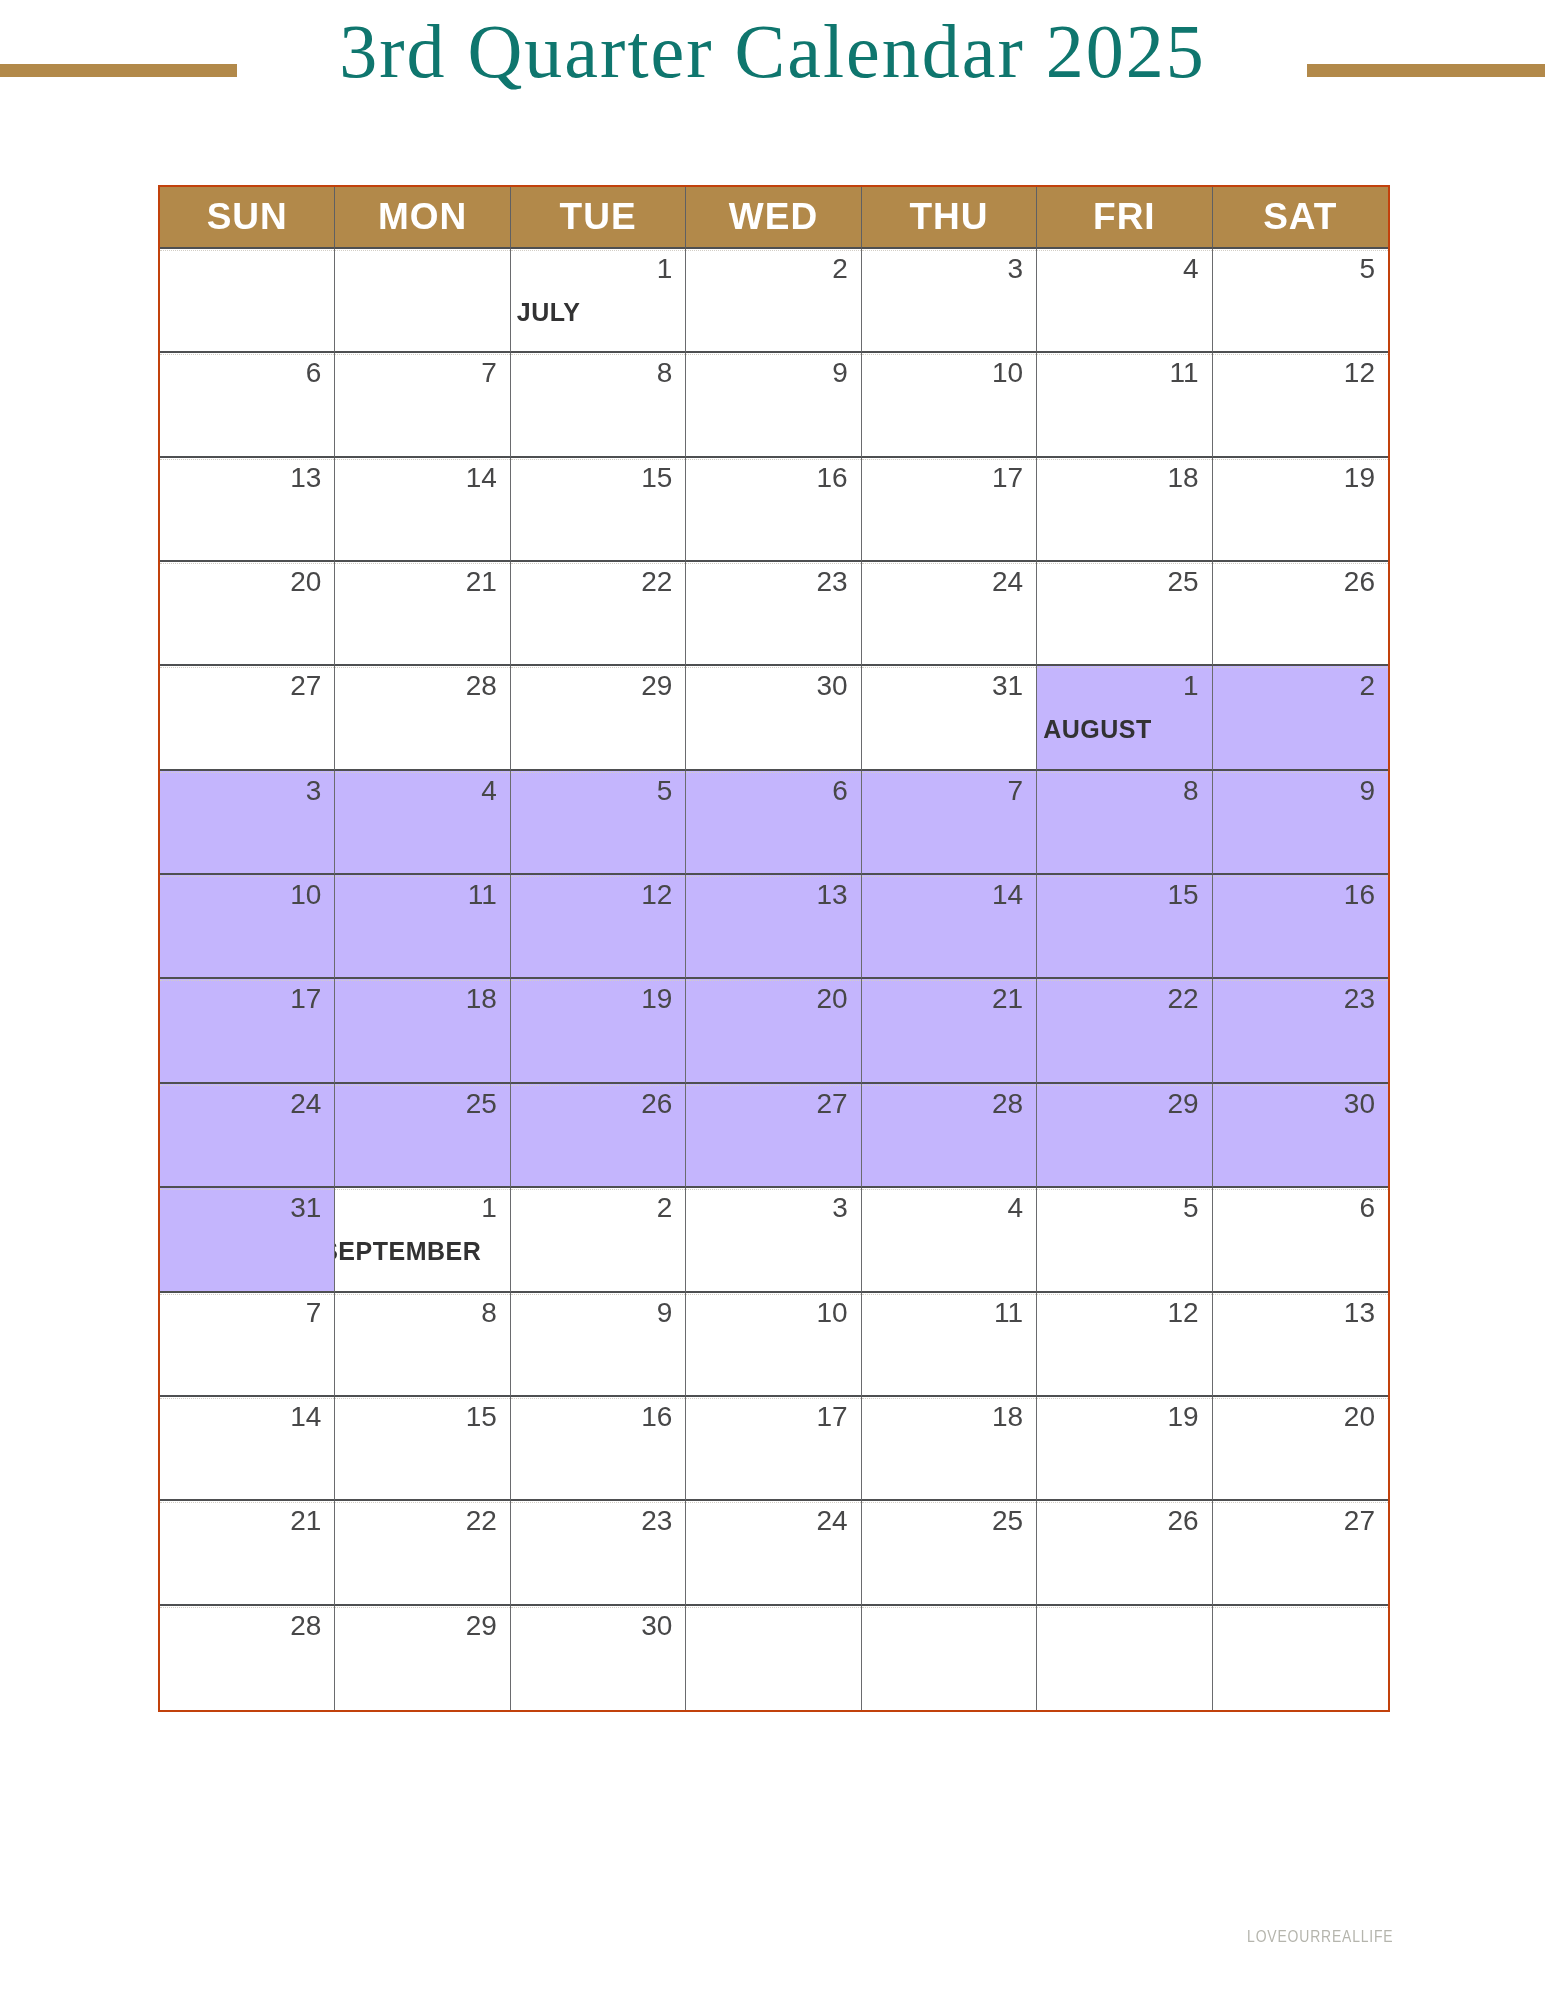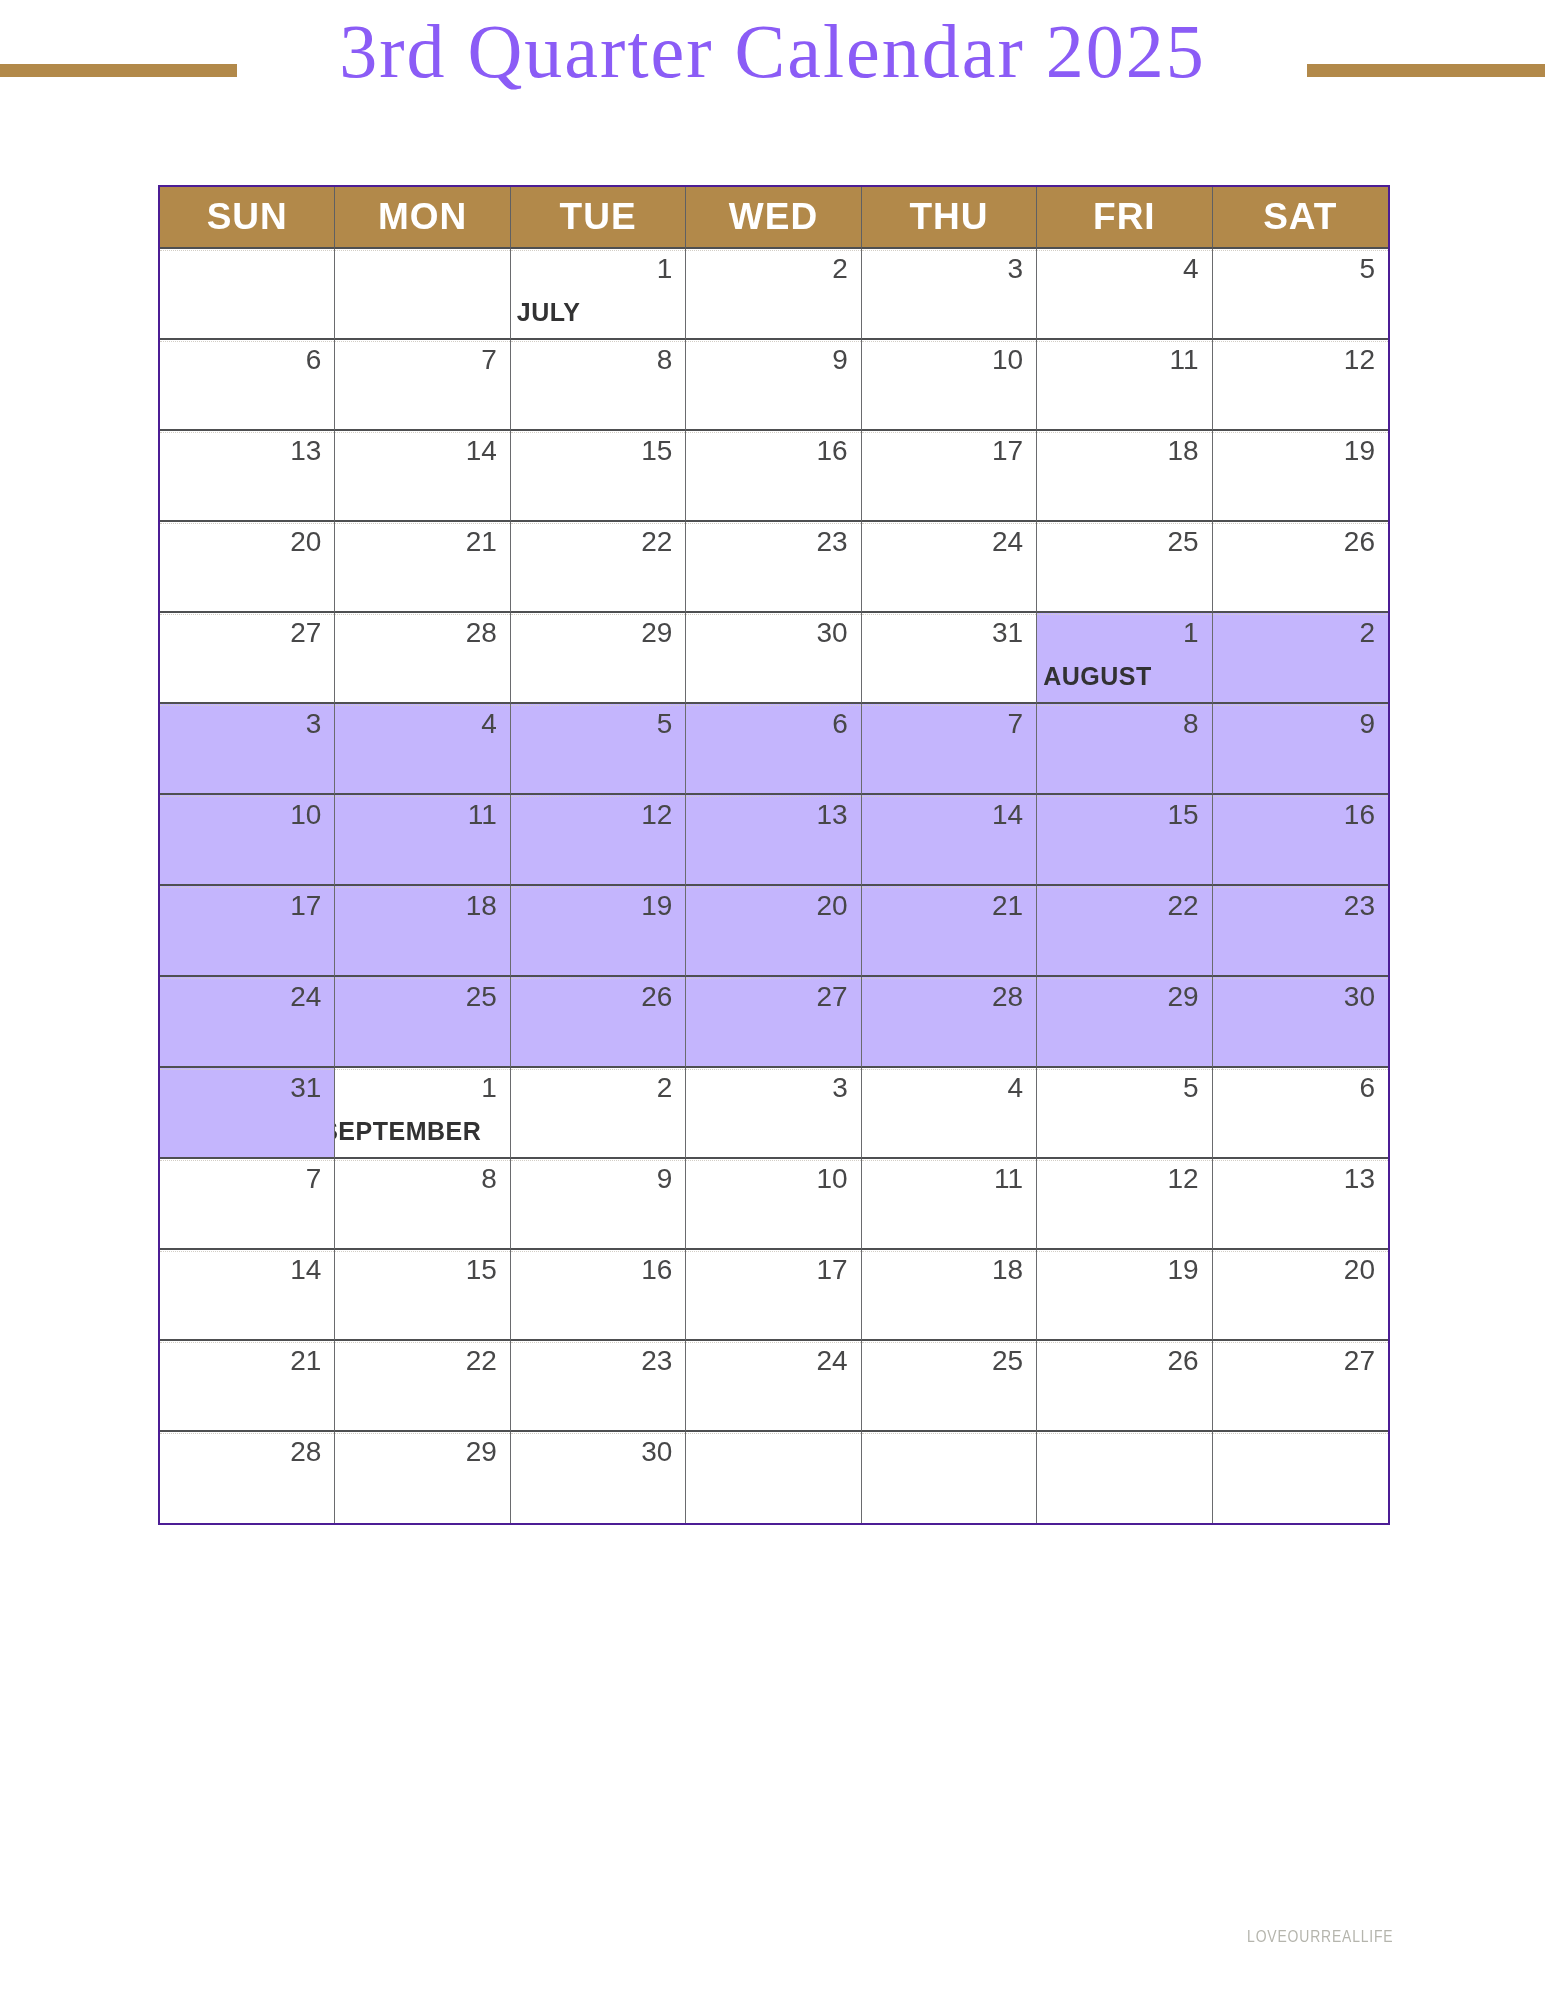--- a/index.html
+++ b/index.html
@@ -16,7 +16,7 @@
     font-weight:400;
     font-size:76px;
     letter-spacing:2px;
-    color:#8b5cf6;
+    color:#0f766e;
     line-height:1.15;
   }
   .title-bar {

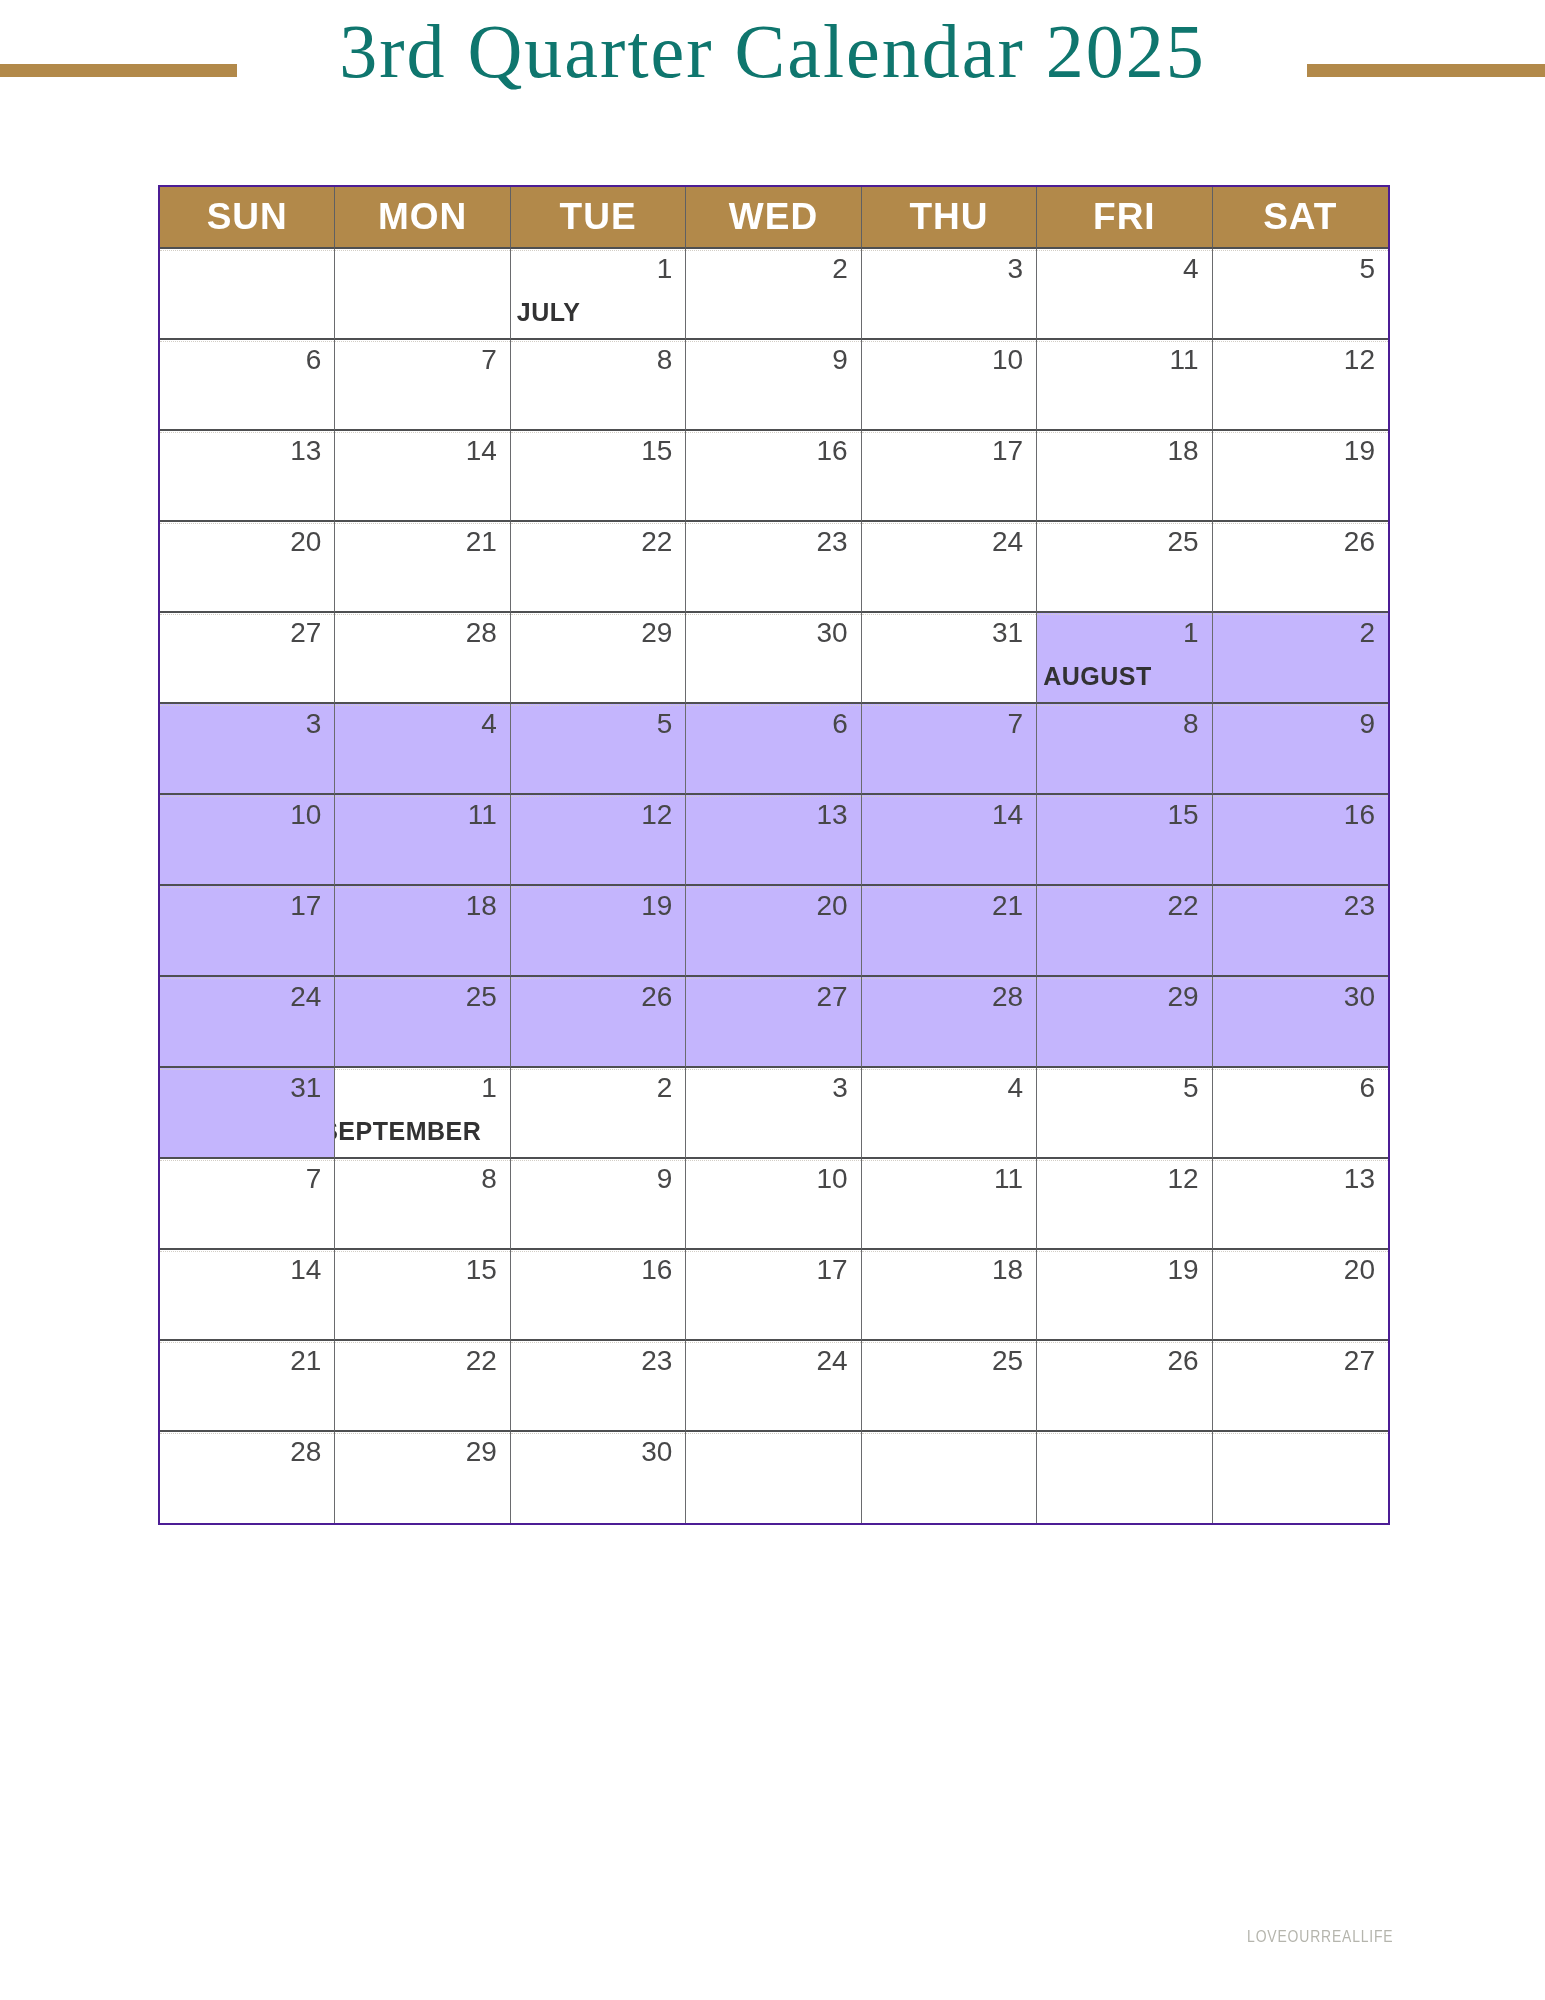--- a/index.html
+++ b/index.html
@@ -28,11 +28,11 @@
   
   .calendar {
     position:absolute; left:158px; top:185px;
-    width:1232px; height:1340px;
+    width:1232px; height:1527px;
     display:grid;
     grid-template-columns:repeat(7, 1fr);
     grid-template-rows:62px repeat(14, 1fr);
-    border:2px solid #4c1d95;
+    border:2px solid #c2410c;
     background:#ffffff;
   }
   .wd-cell {

